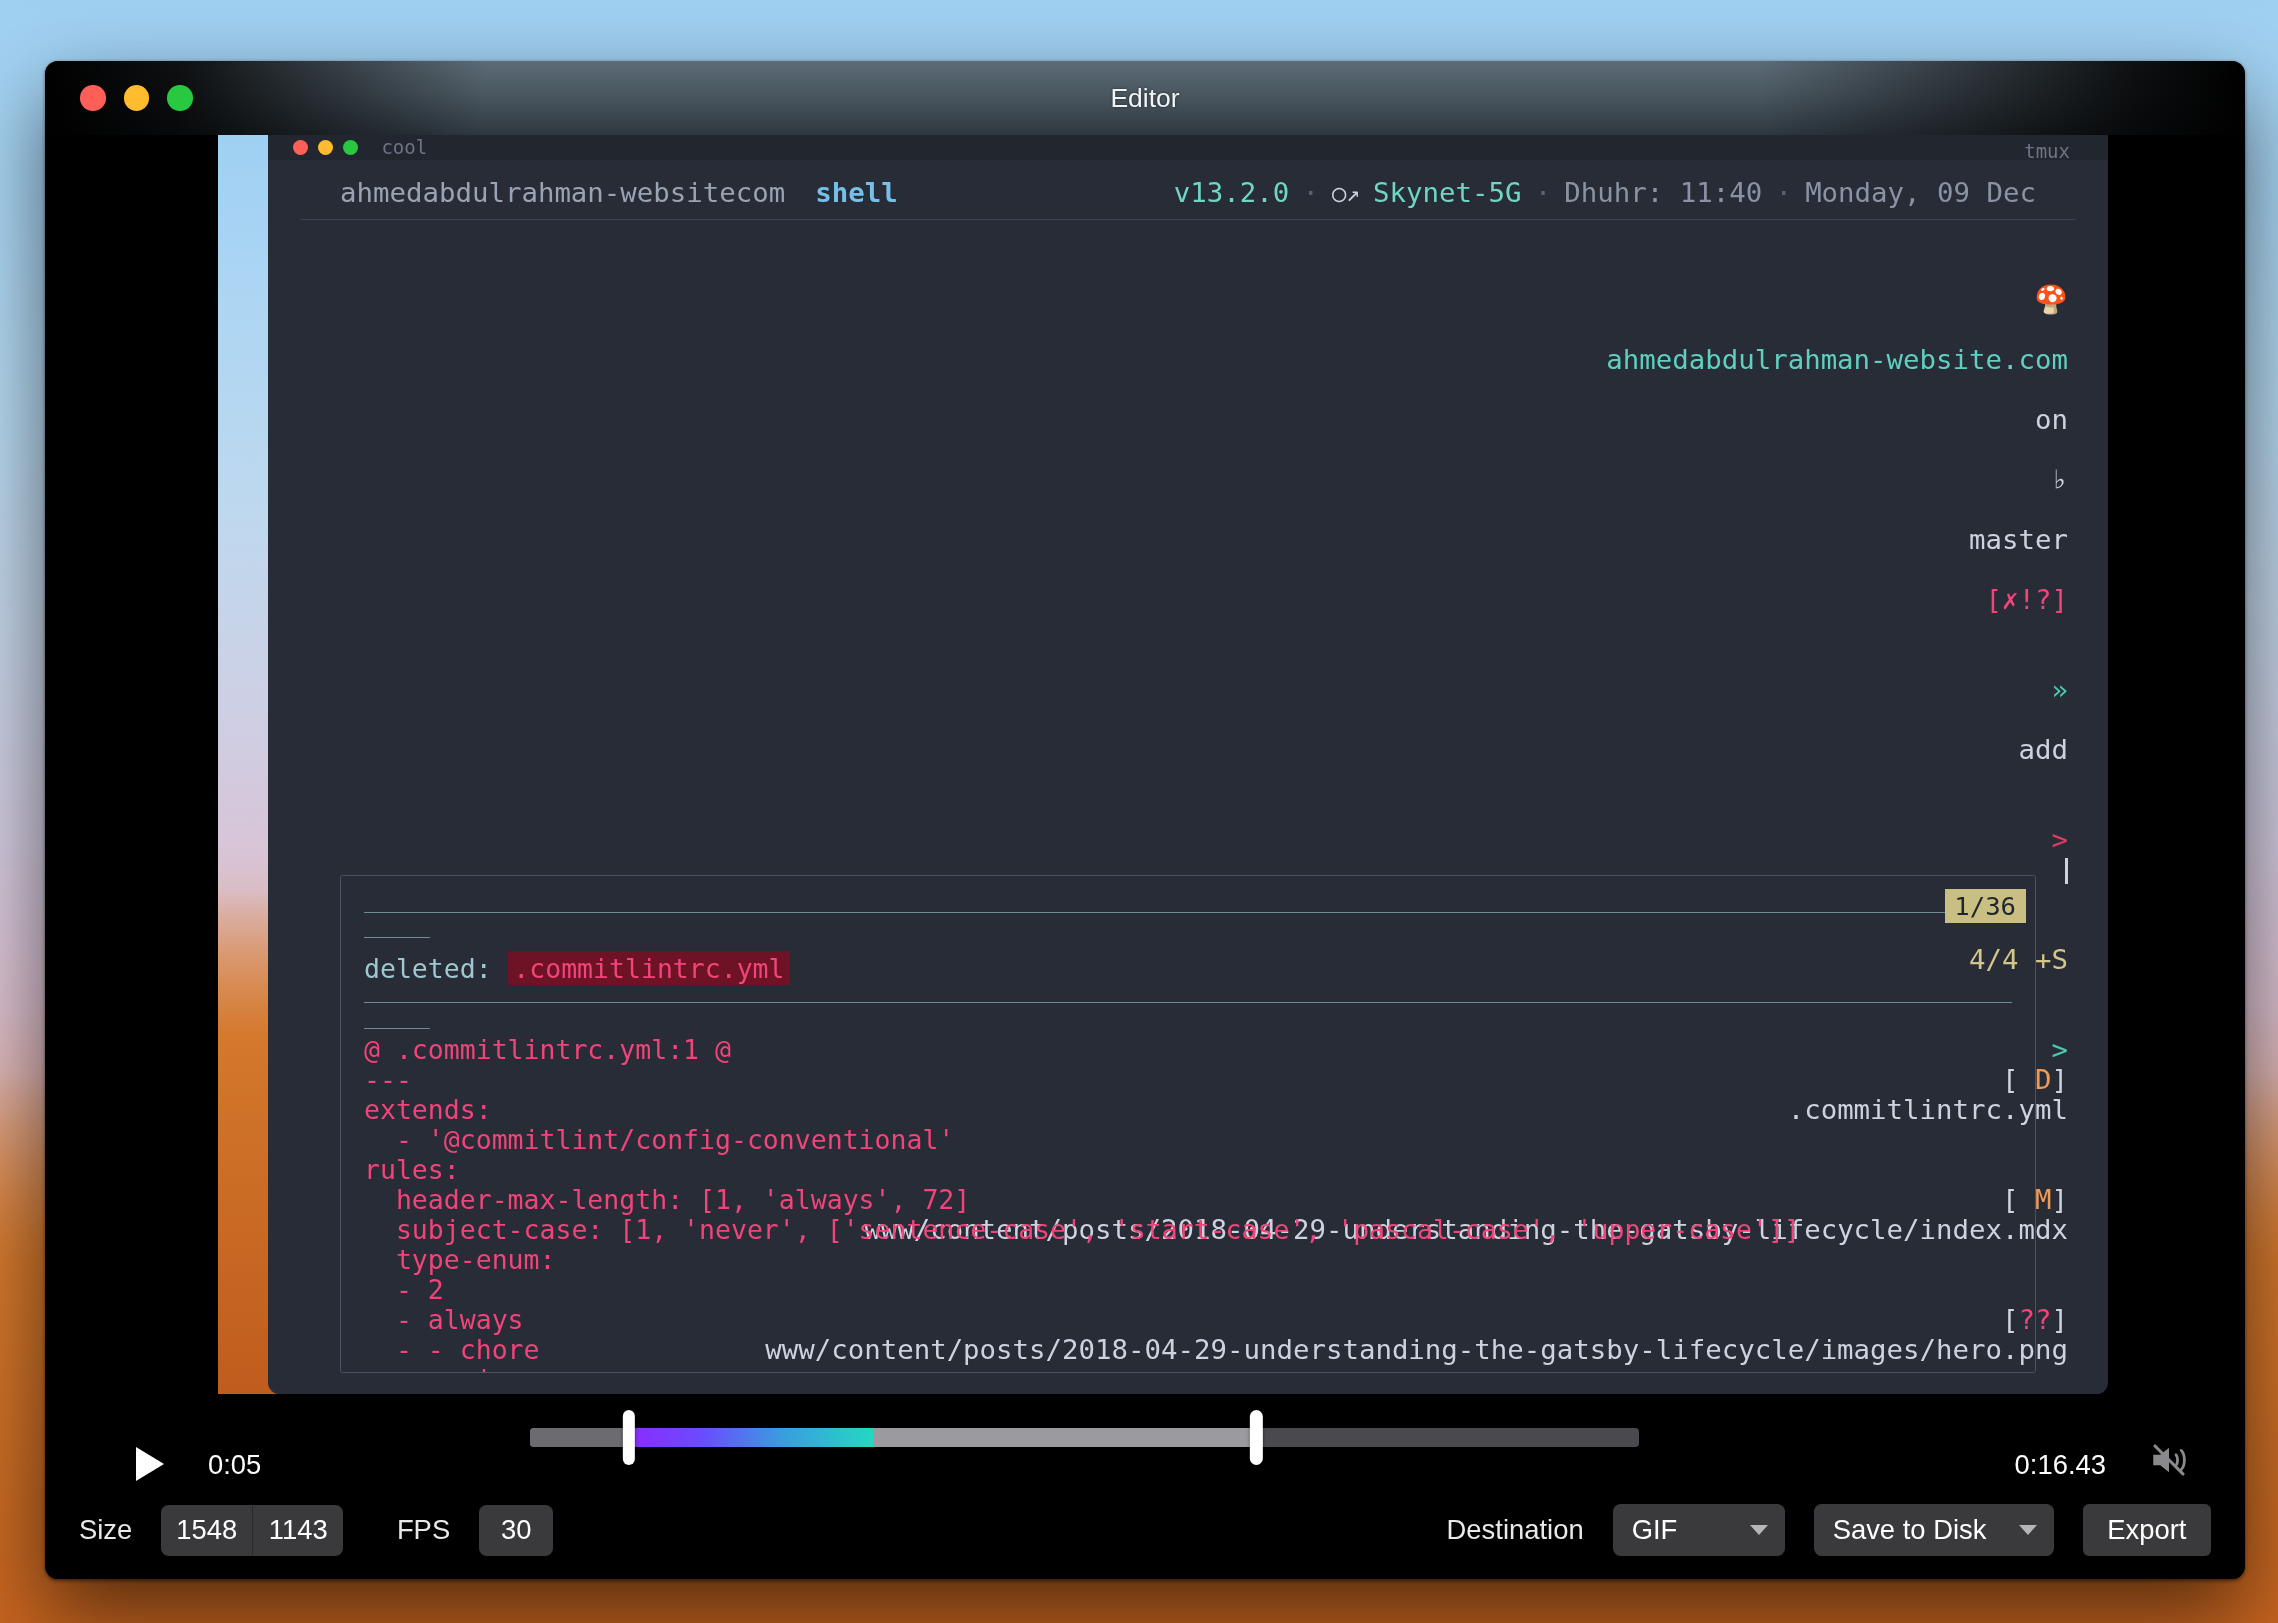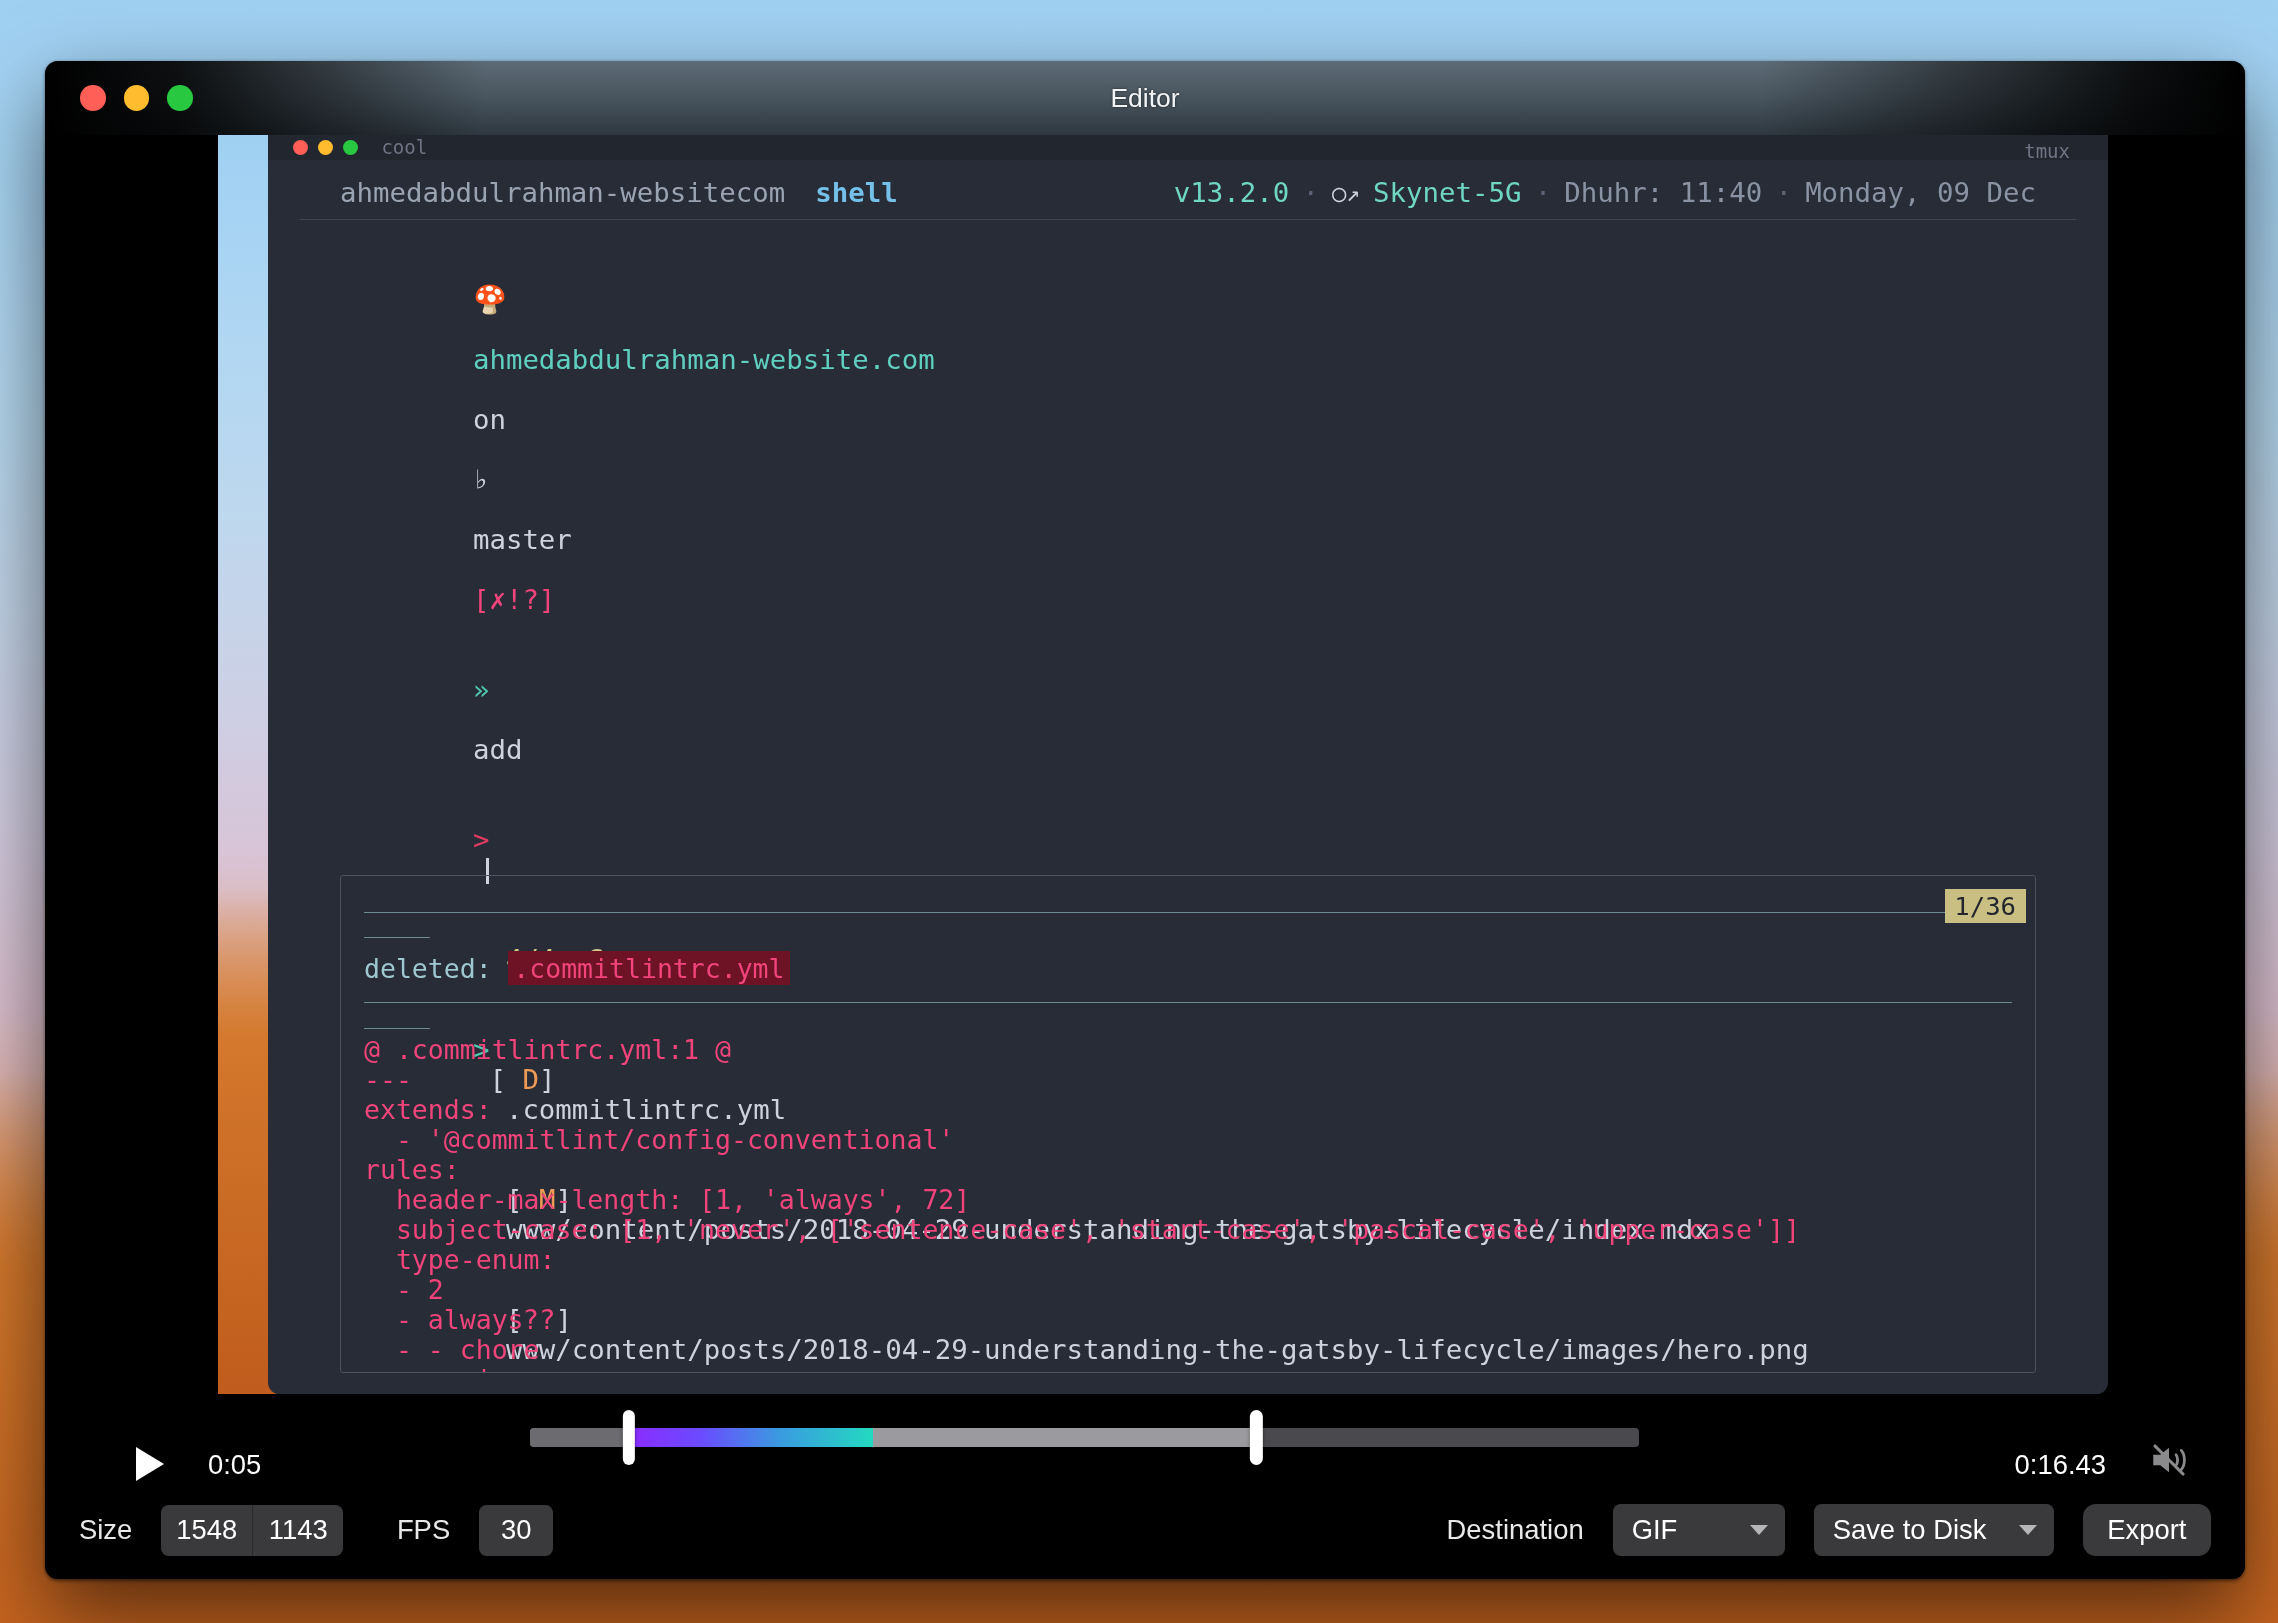--- a/index.html
+++ b/index.html
@@ -95,7 +95,7 @@
   .wifi{ color:#cdd3de; font-size:23px; }
 
   
-  #term{ padding:26.5px 40px 0 40px; font-size:27.4px; line-height:30px; }
+  #term{ padding:26.5px 40px 0 40px; font-size:27.4px; line-height:30px;text-align:right; }
   .lnrow{ white-space:pre; }
   .c-path{ color:#5fd0c0; }
   .c-on{ color:#cdd3de; }

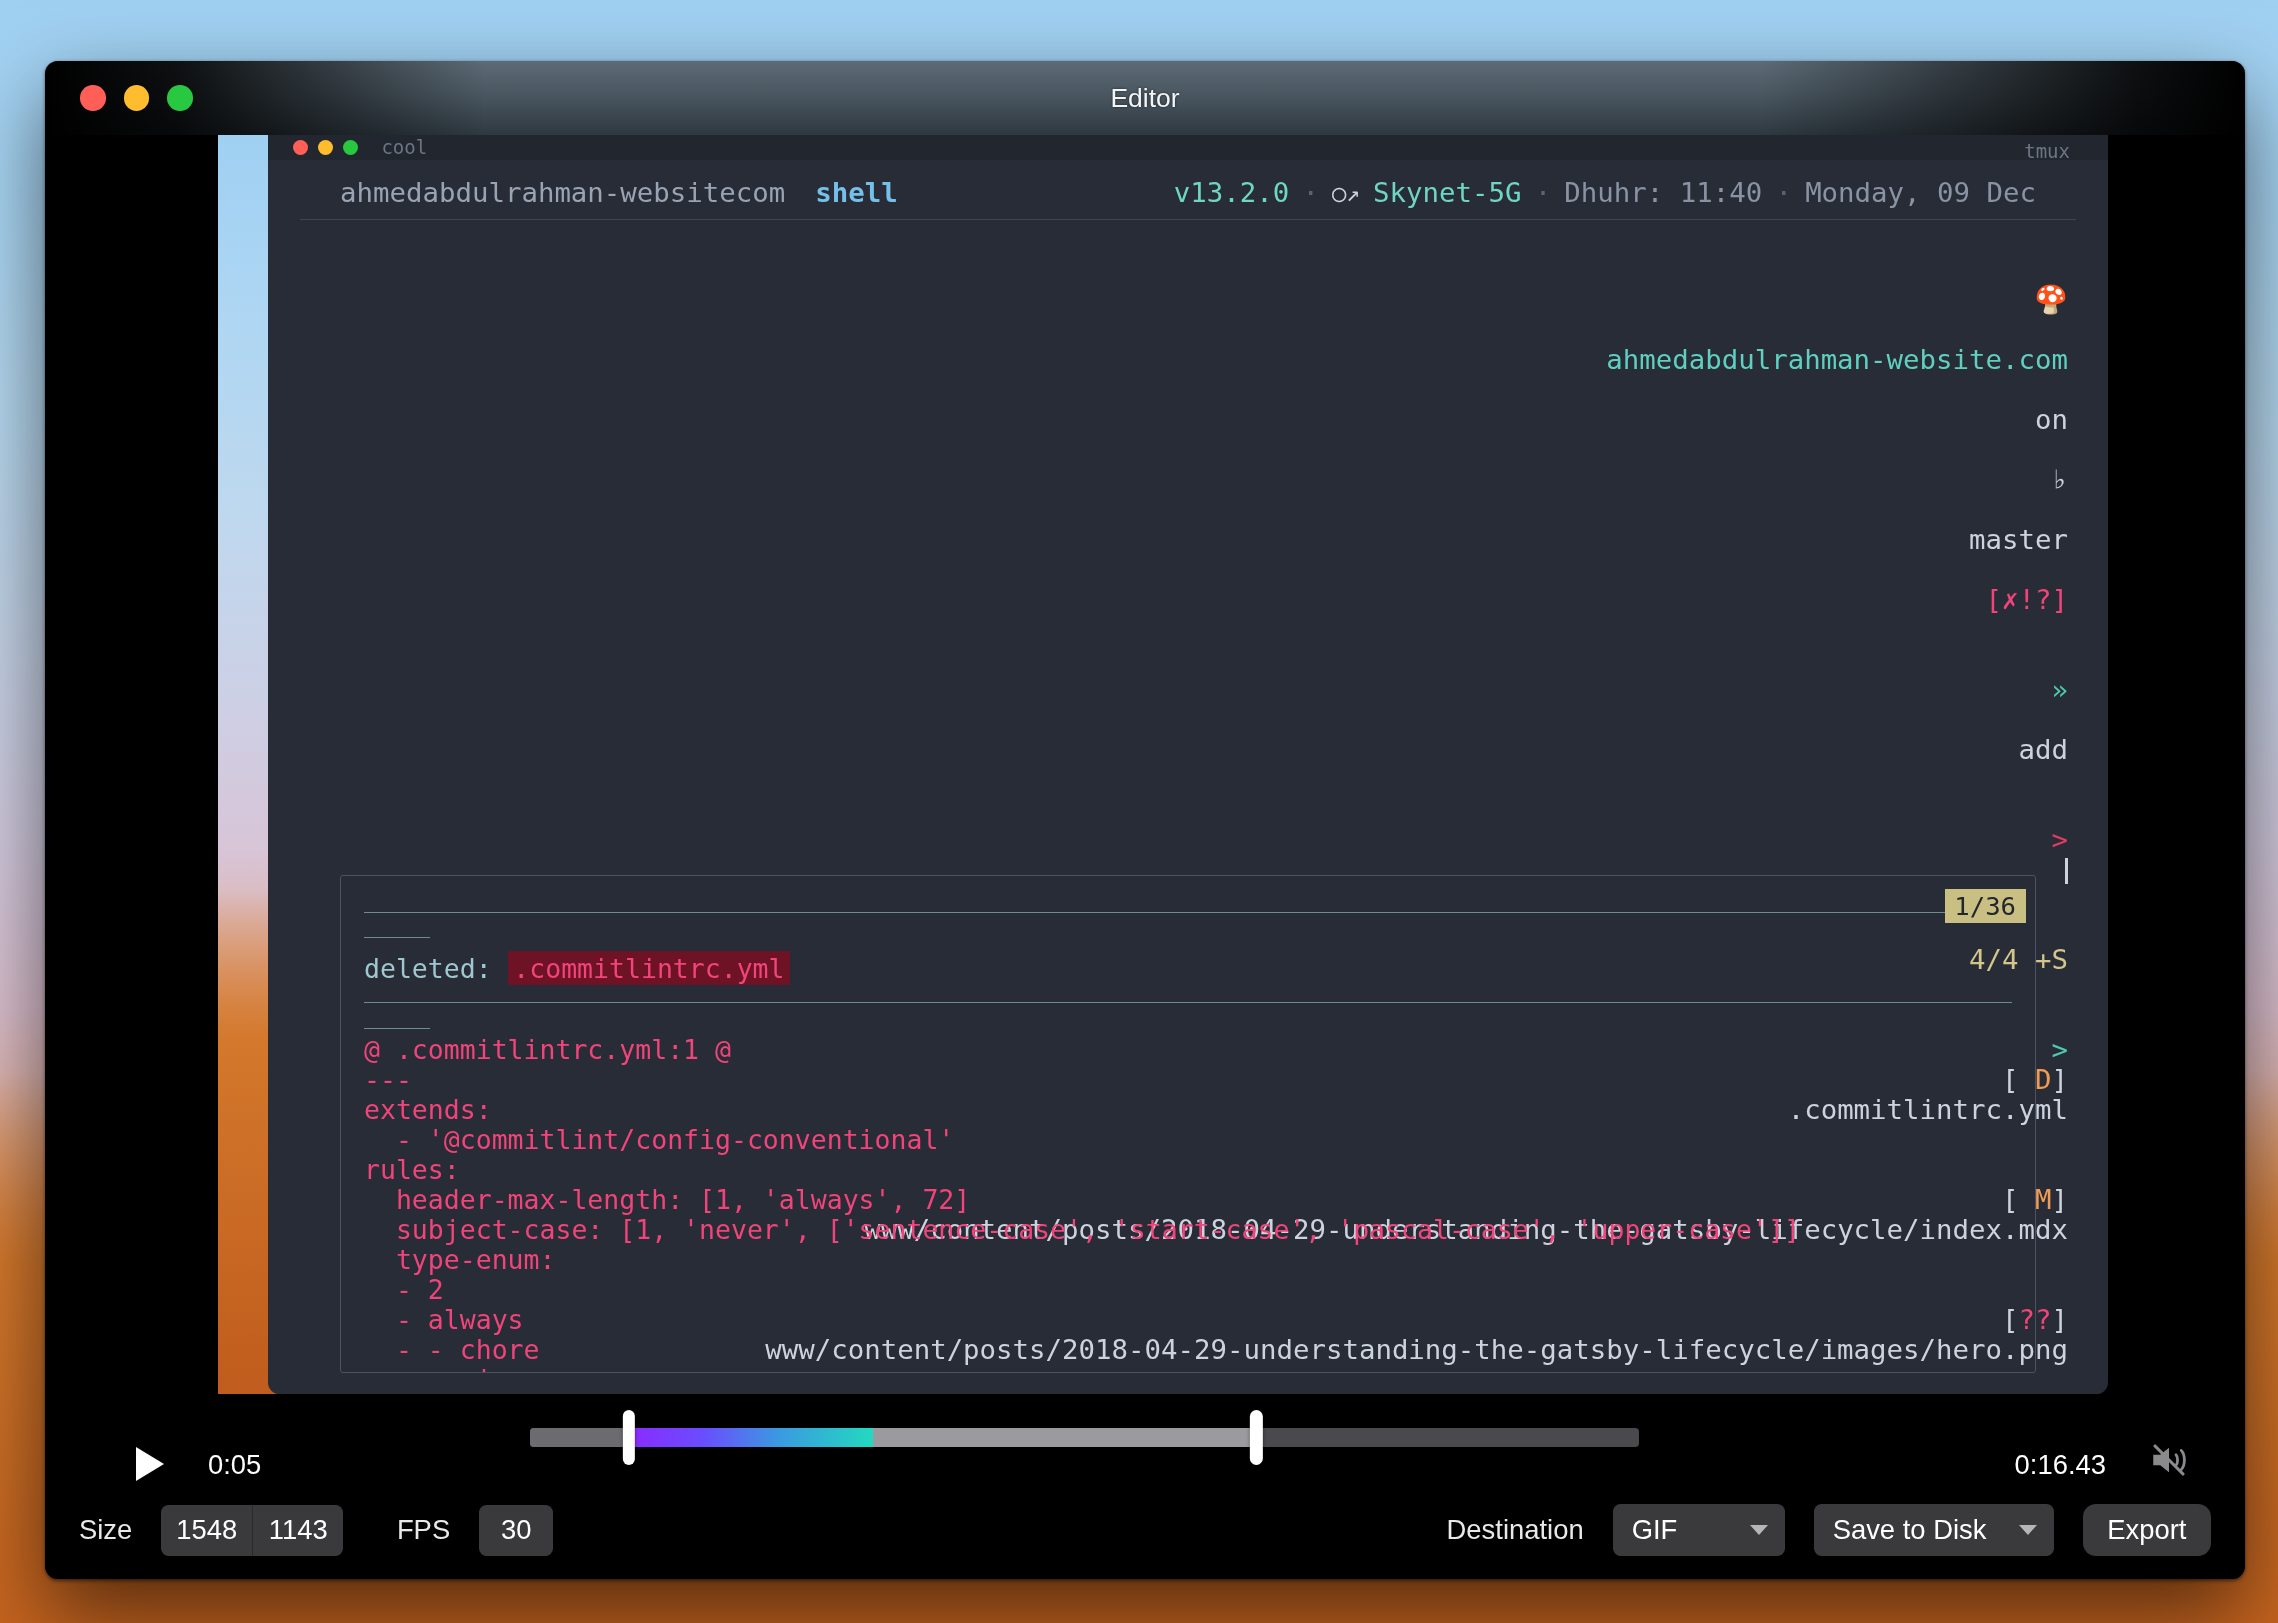--- a/index.html
+++ b/index.html
@@ -190,7 +190,7 @@
   #sel-dest{ width:172px; }
   #sel-save{ width:240px; }
   .btn{
-    background:#3a3a3c; border-radius:13px; color:#fff; font-size:27.4px;
+    background:#3a3a3c; border-radius:6px; color:#fff; font-size:27.4px;
     padding:10.4px 24.6px; cursor:pointer; border:none;
   }
   .gap-l{ margin-left:24.6px; }

